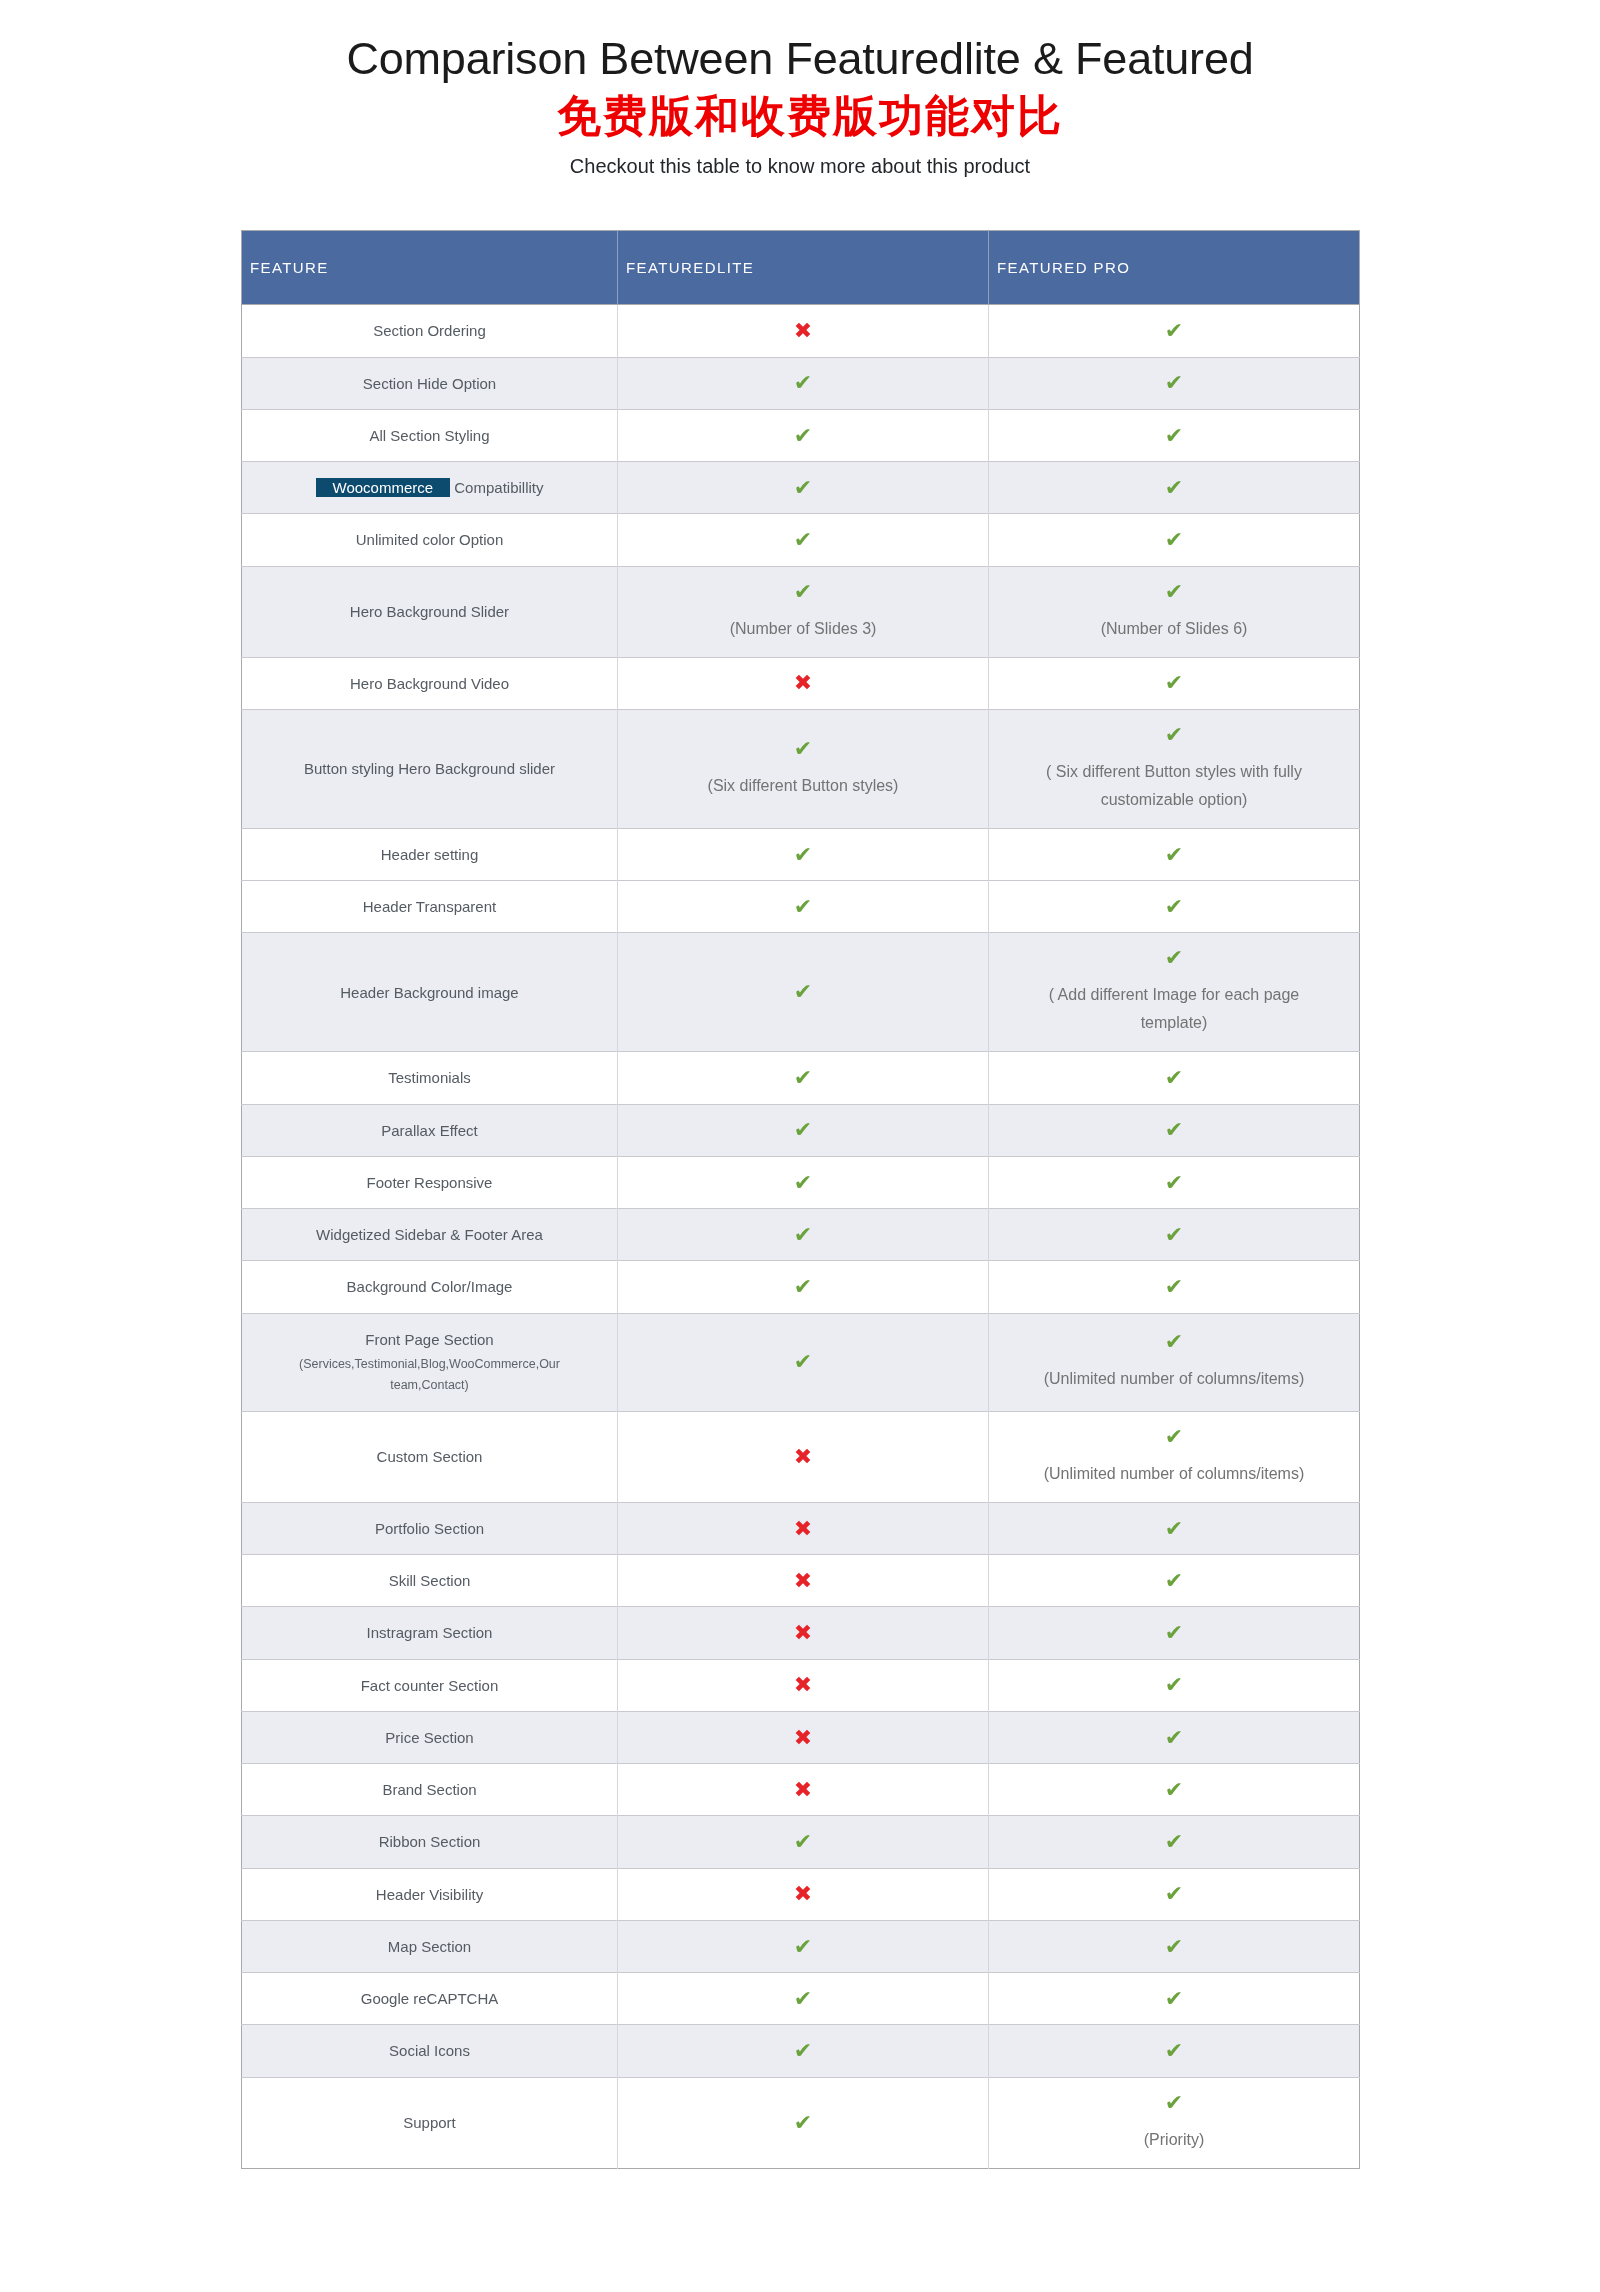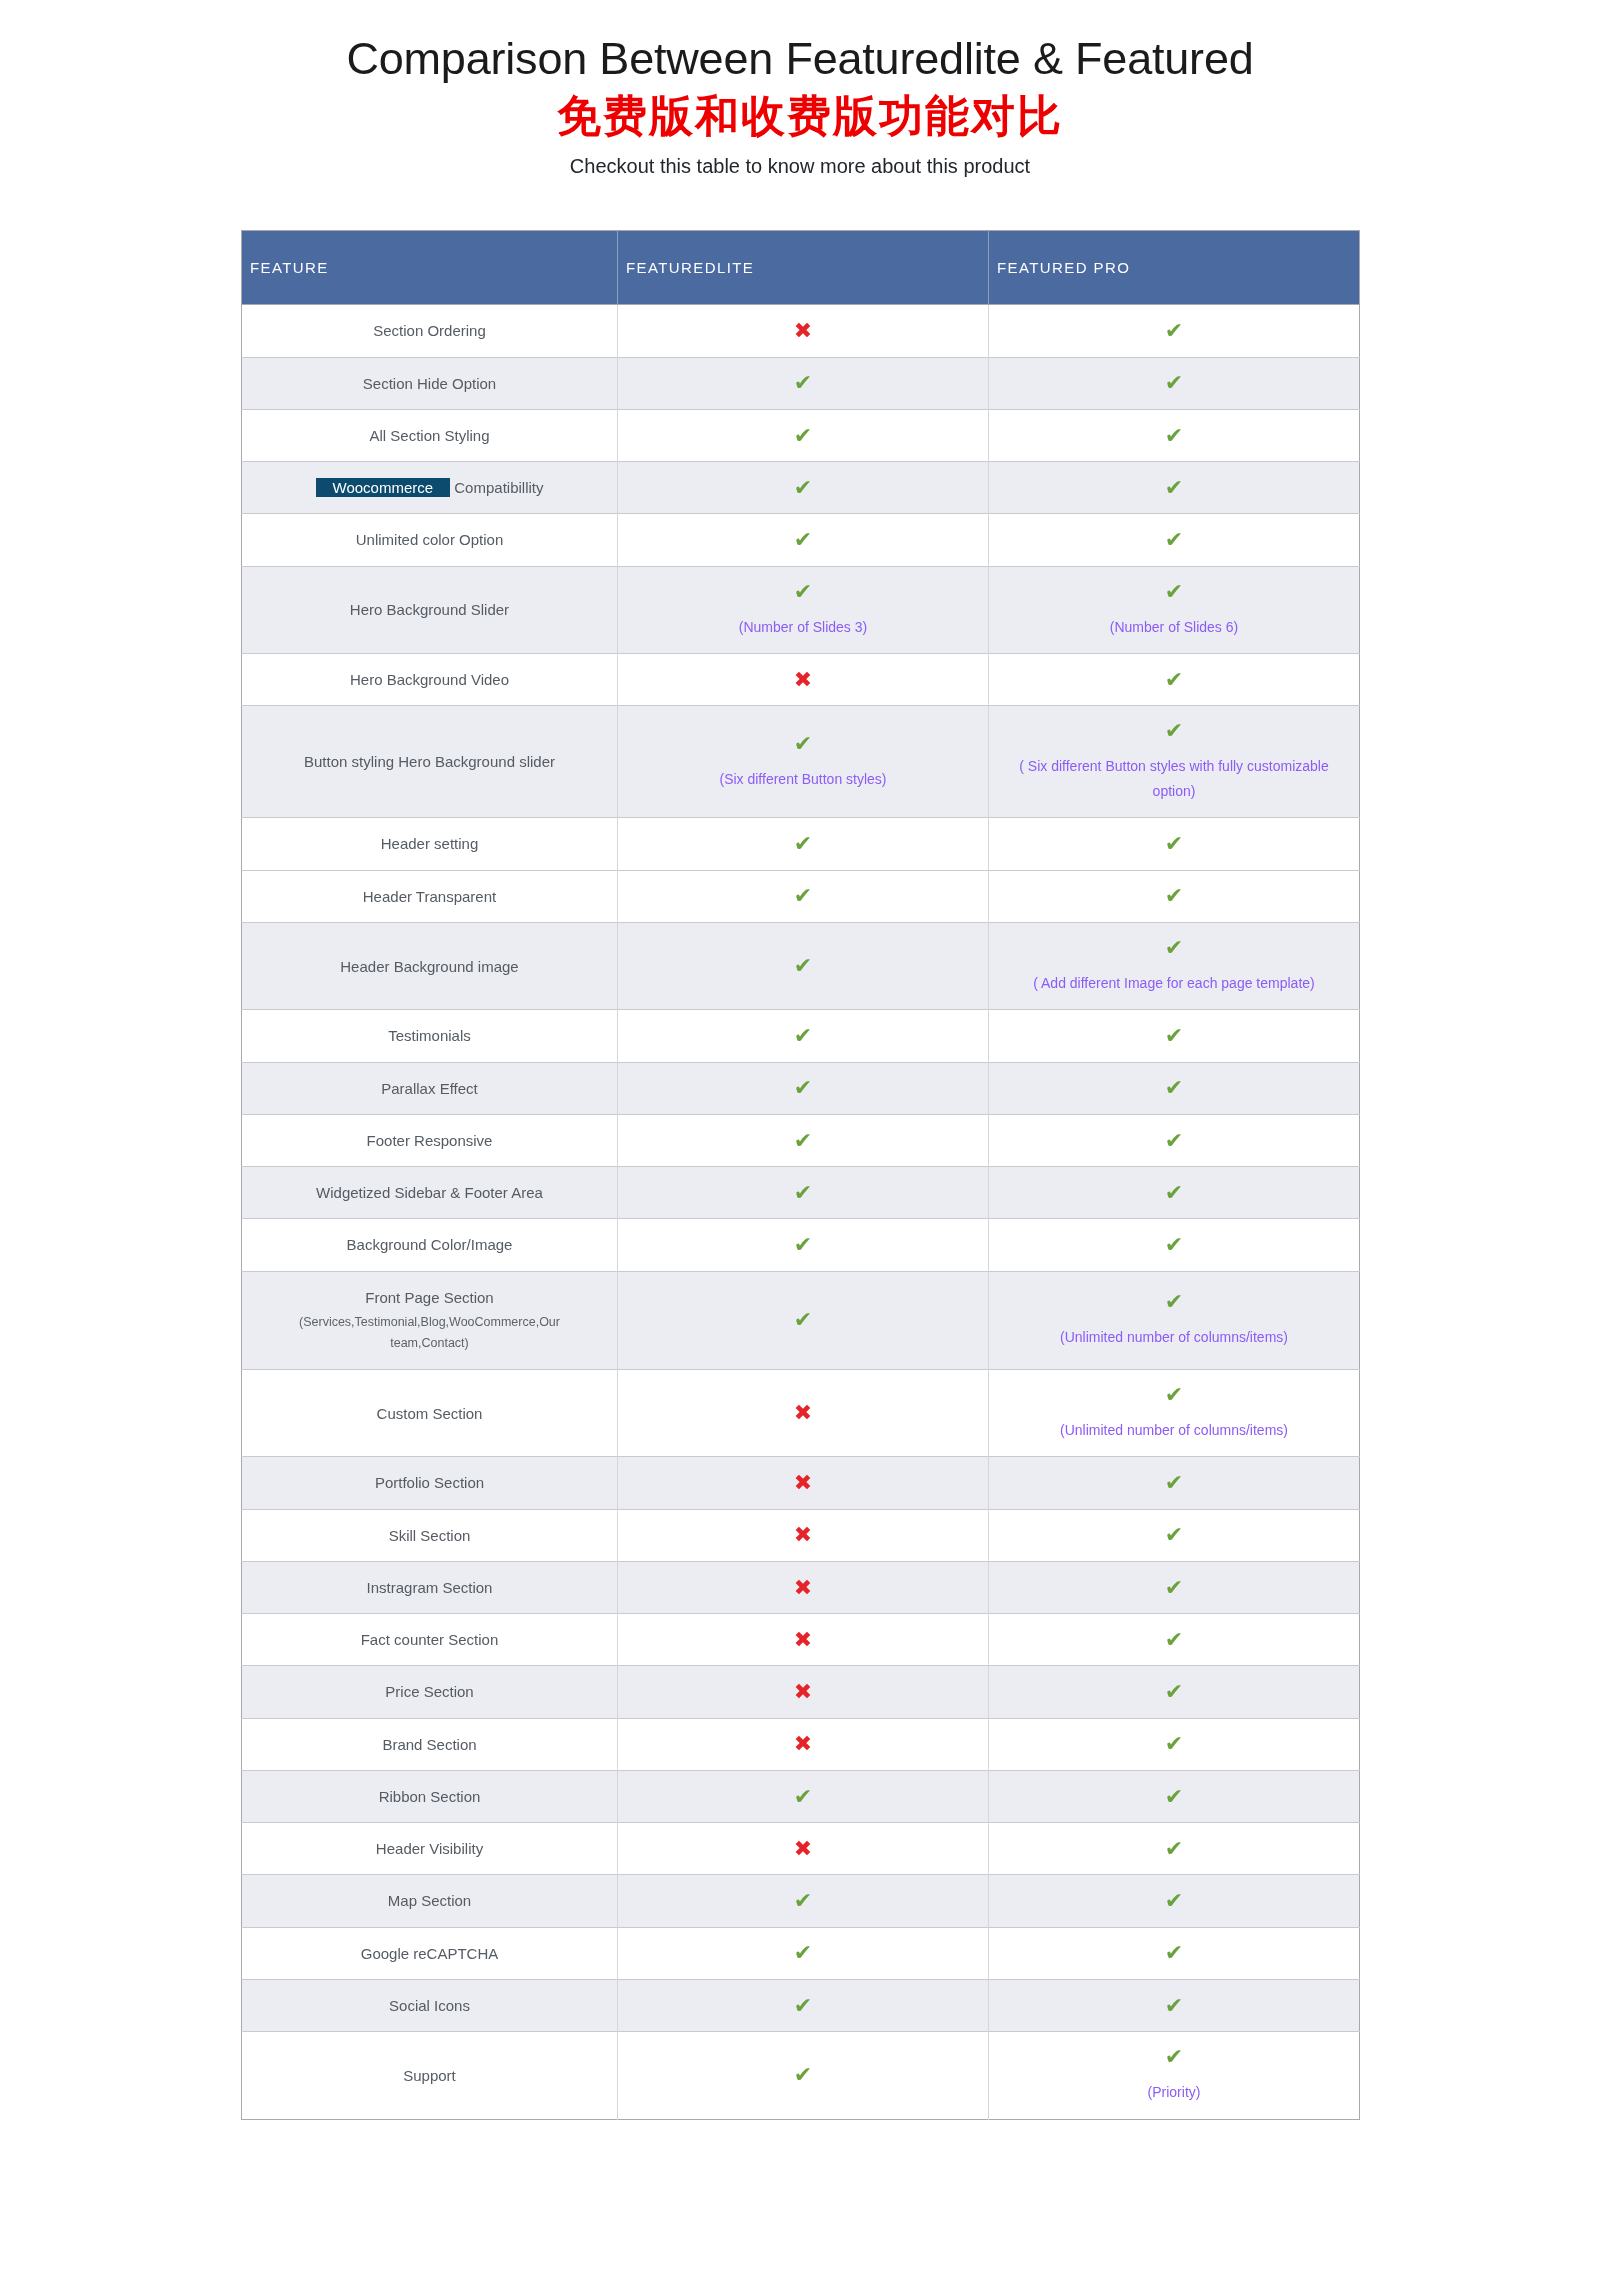--- a/index.html
+++ b/index.html
@@ -122,8 +122,8 @@
 
   .cell-note {
     display: block;
-    font-size: 14px;
-    color: #8b5cf6;
+    font-size: 16px;
+    color: #737373;
     margin-top: 12px;
     line-height: 1.75;
     padding: 0 16px;

